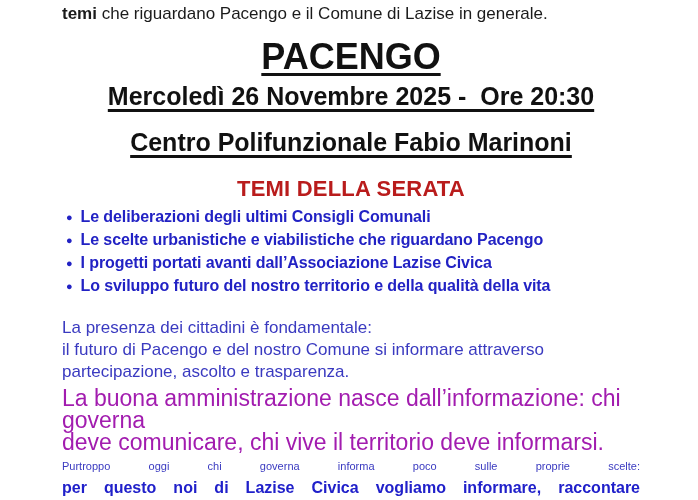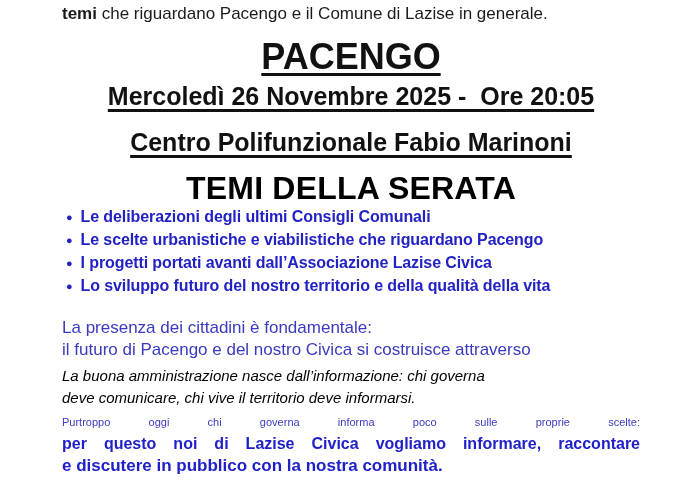--- a/index.html
+++ b/index.html
@@ -125,7 +125,7 @@
 
     <div class="event-block">
       <div class="event-title">PACENGO</div>
-      <div class="event-datetime pre">Mercoledì 26 Novembre 2025 -  Ore 20:05</div>
+      <div class="event-datetime pre">Mercoledì 26 Novembre 2025 -  Ore 20:30</div>
       <div class="event-venue">Centro Polifunzionale Fabio Marinoni</div>
     </div>
 

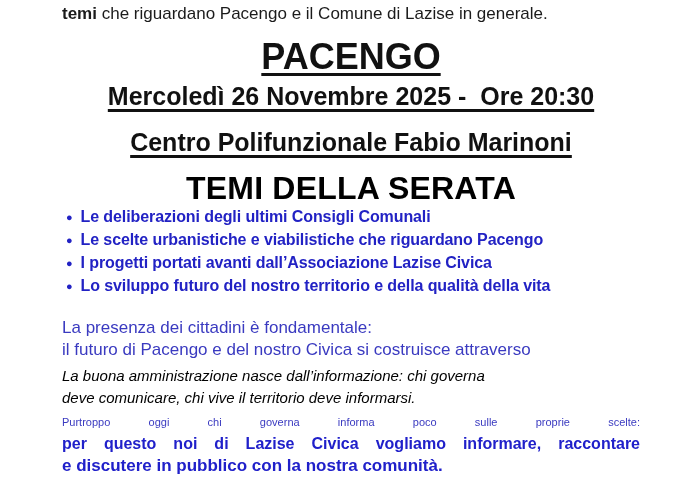--- a/index.html
+++ b/index.html
@@ -45,9 +45,9 @@
   .section-heading {
     text-align: center;
     font-weight: 700;
-    font-size: 32px;
+    font-size: 22px;
     line-height: 31px;
-    color: #000000;
+    color: #b91c1c;
     letter-spacing: 0.2px;
   }
   .temi-heading { margin-top: 16px; }

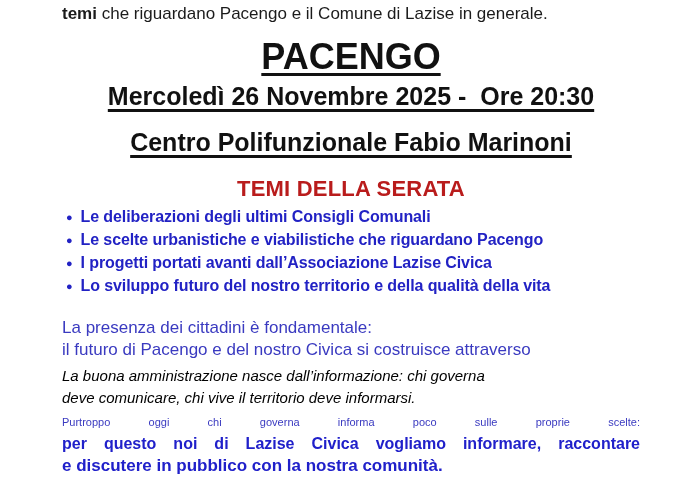--- a/index.html
+++ b/index.html
@@ -153,7 +153,7 @@
 
     <div class="body-par">
       <div class="body-line">La presenza dei cittadini è fondamentale:</div>
-      <div class="body-line">il futuro di Pacengo e del nostro Civica si costruisce attraverso</div>
+      <div class="body-line">il futuro di Pacengo e del nostro Comune si informare attraverso</div>
     </div>
 
     <div class="italic-par">

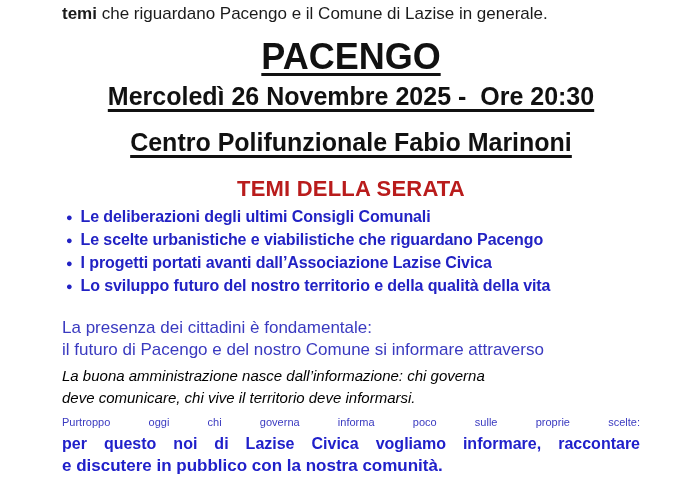--- a/index.html
+++ b/index.html
@@ -154,6 +154,7 @@
     <div class="body-par">
       <div class="body-line">La presenza dei cittadini è fondamentale:</div>
       <div class="body-line">il futuro di Pacengo e del nostro Comune si informare attraverso</div>
+      <div class="body-line">partecipazione, ascolto e trasparenza.</div>
     </div>
 
     <div class="italic-par">

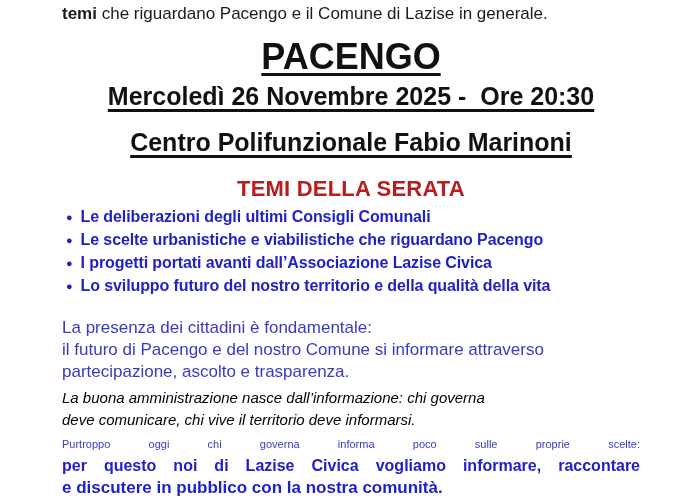--- a/index.html
+++ b/index.html
@@ -82,10 +82,9 @@
   }
   .italic-par { margin-top: 4px; }
   .italic-line {
-    font-style: italic;
-    font-size: 15px;
+    font-size: 23px;
     line-height: 22px;
-    color: #000000;
+    color: #a21caf;
   }
 
   

